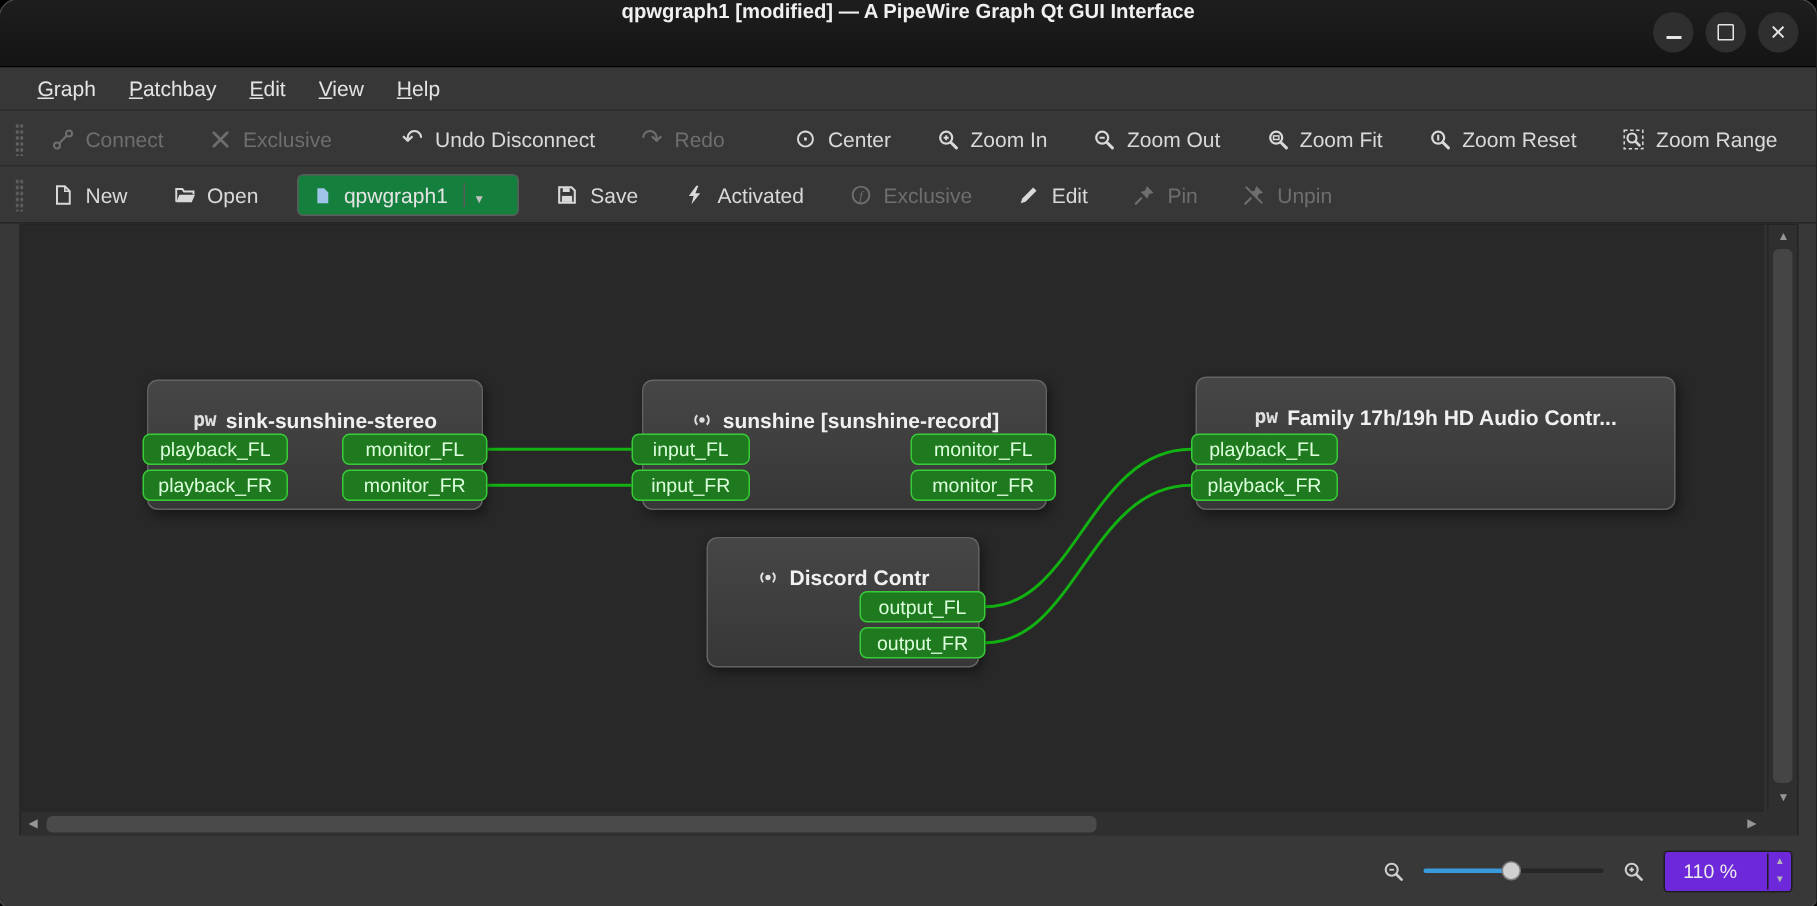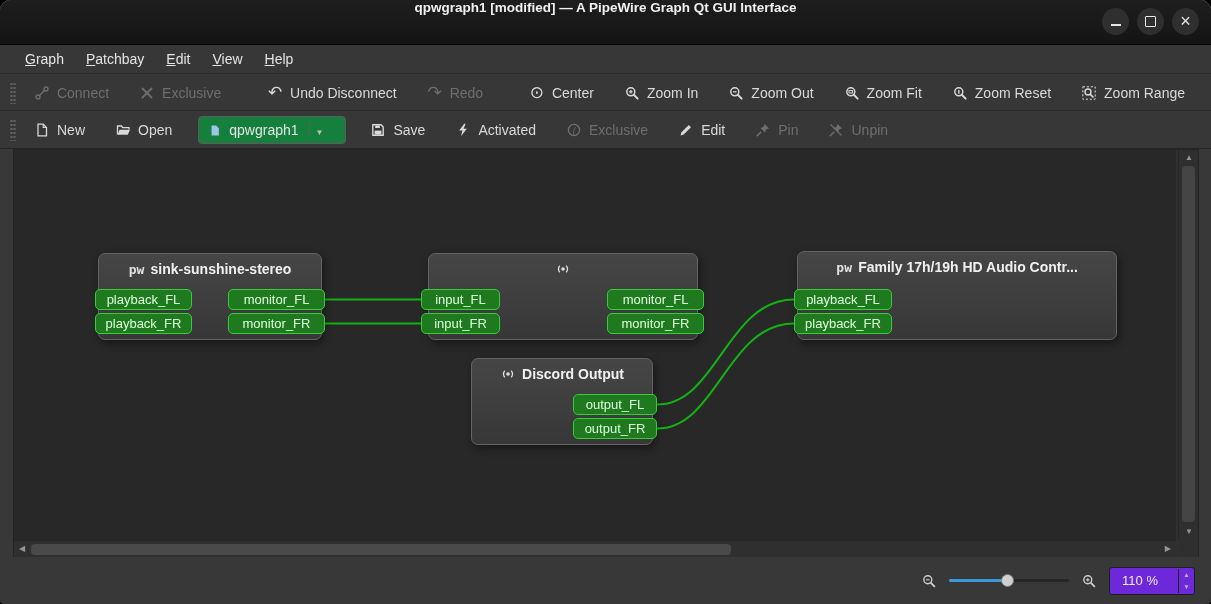--- a/index.html
+++ b/index.html
@@ -45,7 +45,7 @@
   .links{position:absolute;left:0;top:0;pointer-events:none;}
 
   .node{position:absolute;background:linear-gradient(#464646,#373737);border:1px solid #636363;border-radius:7px;box-shadow:2px 3px 8px rgba(0,0,0,.45);}
-  .node-title{display:flex;align-items:flex-end;justify-content:center;gap:6px;margin-top:7px;font-size:14px;font-weight:bold;color:#f0f0f0;white-space:nowrap;}
+  .node-title{display:flex;align-items:flex-end;justify-content:center;gap:6px;margin-top:18px;font-size:14px;font-weight:bold;color:#f0f0f0;white-space:nowrap;}
   .i-pw::before{content:"pw";font-family:"DejaVu Sans Mono",monospace;font-weight:700;font-size:13px;color:#e0e0e0;}
   .stream-ic{color:#e0e0e0;}
   .port{position:absolute;height:21px;line-height:19px;text-align:center;font-size:13px;color:#dcffdc;background:#1f7a1f;border:1px solid #38cc38;border-radius:5px;box-sizing:border-box;white-space:nowrap;}

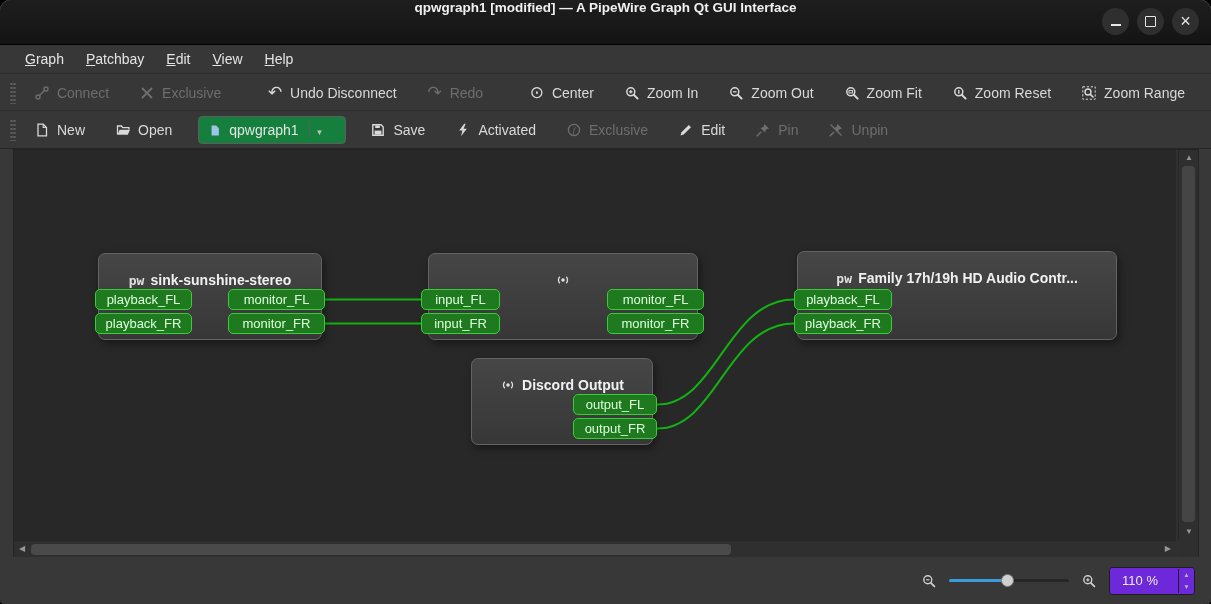--- a/index.html
+++ b/index.html
@@ -328,6 +328,7 @@
                 <path d="M4.8 4.8 a4.5 4.5 0 0 0 0 6.4 M11.2 4.8 a4.5 4.5 0 0 1 0 6.4" stroke="currentColor" fill="none" stroke-width="1.3"></path>
               </svg>
             </span>
+          <span>sunshine [sunshine-record]</span>
         </div>
       </div>
       <div class="port" style="left:407px;top:139px;width:79px;">input_FL</div>

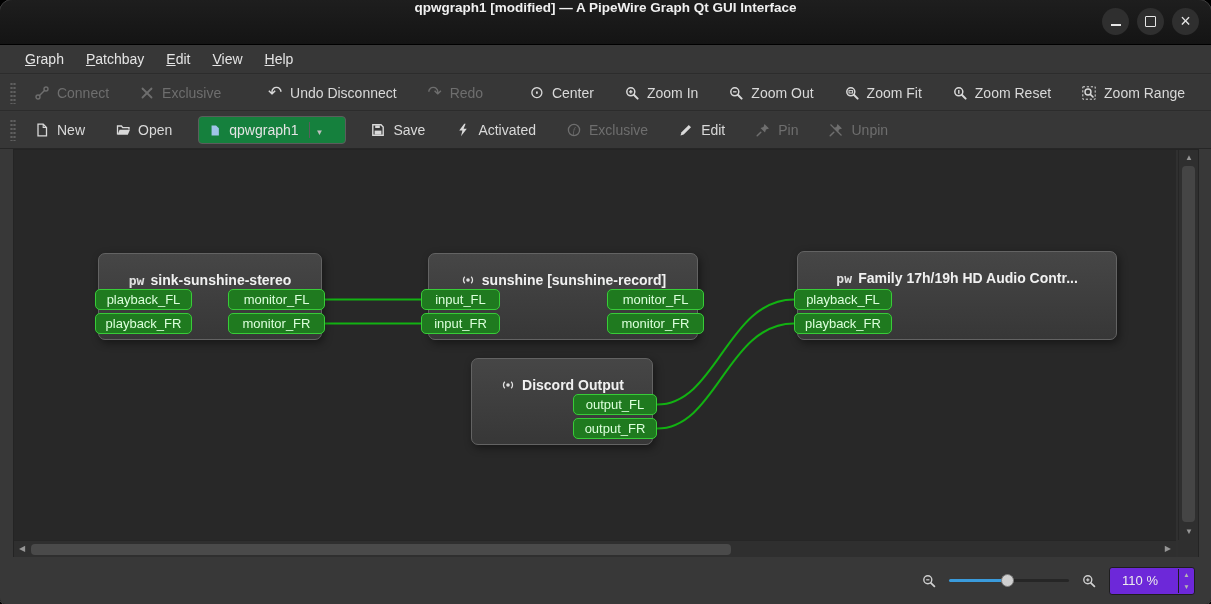--- a/index.html
+++ b/index.html
@@ -353,7 +353,7 @@
                 <path d="M4.8 4.8 a4.5 4.5 0 0 0 0 6.4 M11.2 4.8 a4.5 4.5 0 0 1 0 6.4" stroke="currentColor" fill="none" stroke-width="1.3"></path>
               </svg>
             </span>
-          <span>Discord Output</span>
+          <span>Discord Contr</span>
         </div>
       </div>
       <div class="port" style="left:559px;top:244px;width:84px;">output_FL</div>

